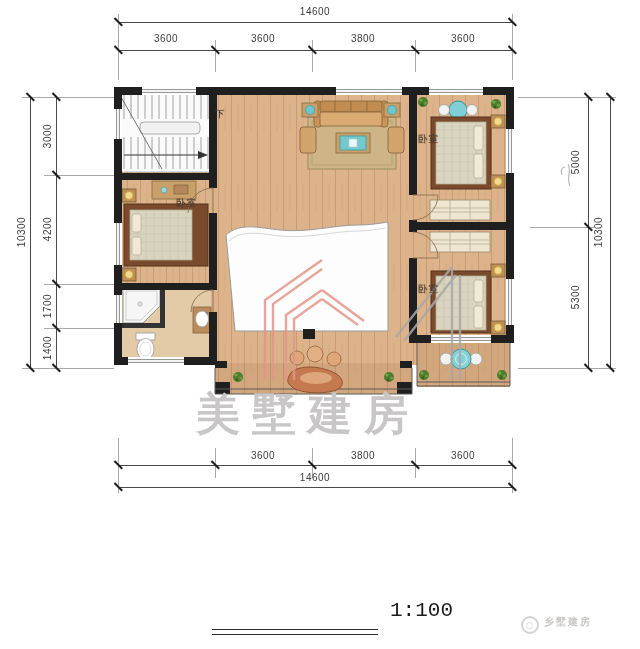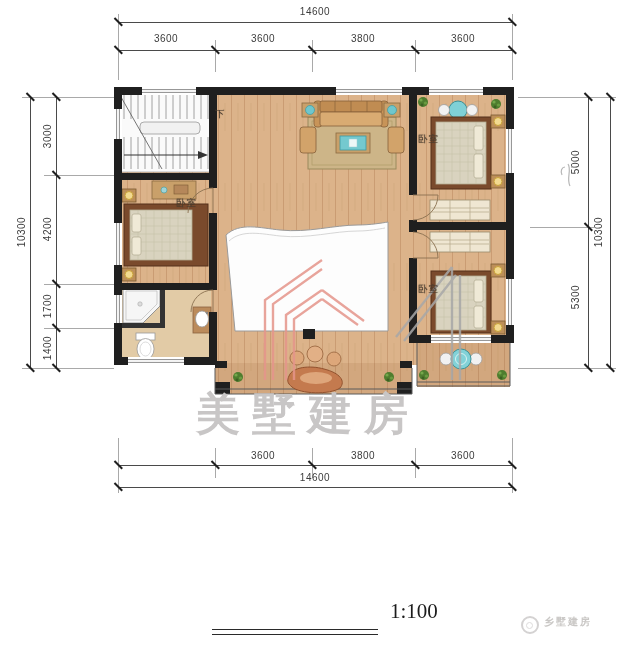--- a/index.html
+++ b/index.html
@@ -23,7 +23,7 @@
             font-size:31px;color:#1c1c1c;letter-spacing:6px;white-space:nowrap;}
   .title-underline{position:absolute;left:212px;top:629px;width:166px;height:4px;
             border-top:1.8px solid #2a2a2a;border-bottom:1.8px solid #2a2a2a;}
-  .title-scale{position:absolute;left:390px;top:599px;font-family:Liberation Serif, serif;
+  .title-scale{position:absolute;left:390px;top:599px;font-family:Liberation Mono, monospace;
             font-size:21px;color:#1c1c1c;}
   .brand-logo{position:absolute;left:521px;top:616px;width:14px;height:14px;border:2px solid #d4d2d2;
             border-radius:50%;}

